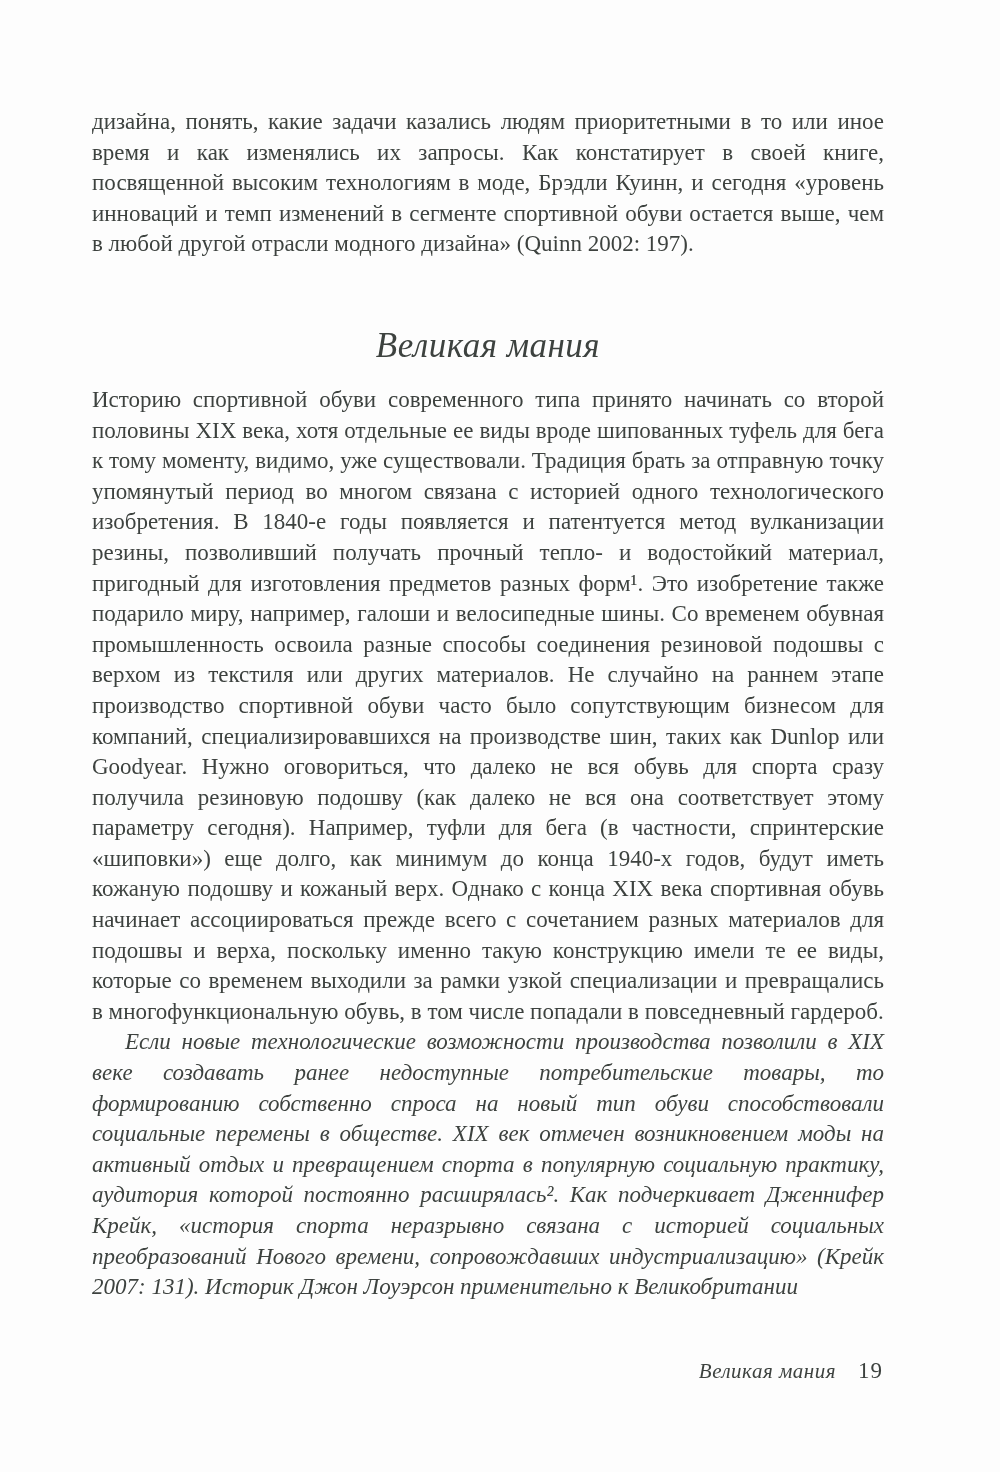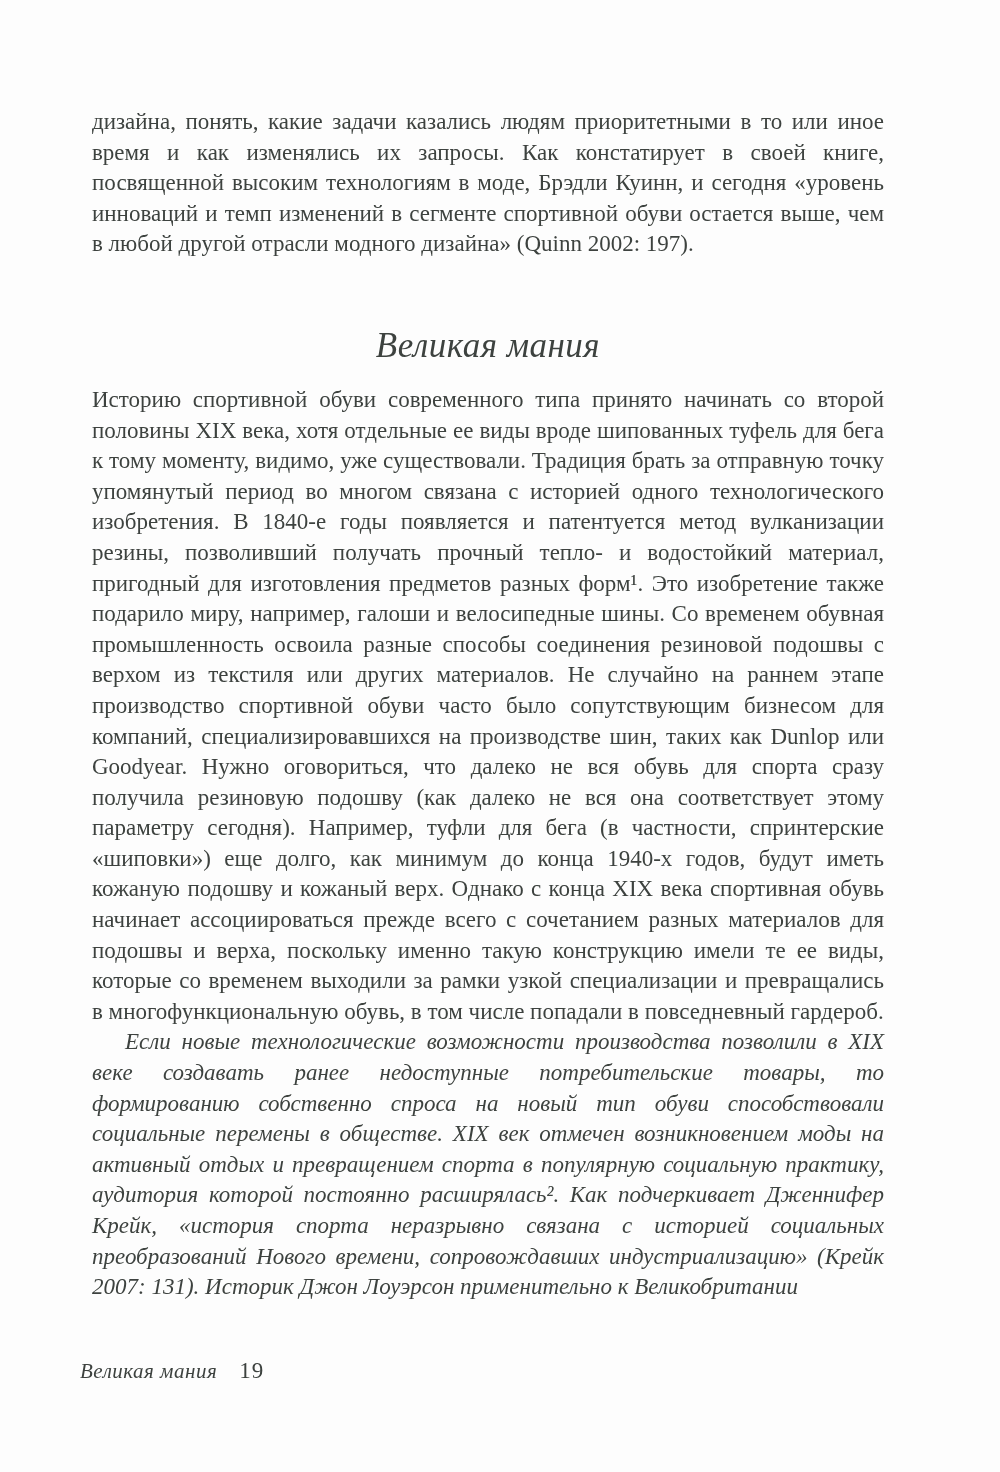--- a/index.html
+++ b/index.html
@@ -49,8 +49,9 @@
   .footer {
     position: absolute;
     top: 1358px;
-    left: 80px;
+    left: 99px;
     width: 784px;
+    text-align: right;
     white-space: nowrap;
   }
   .footer .running-title {

